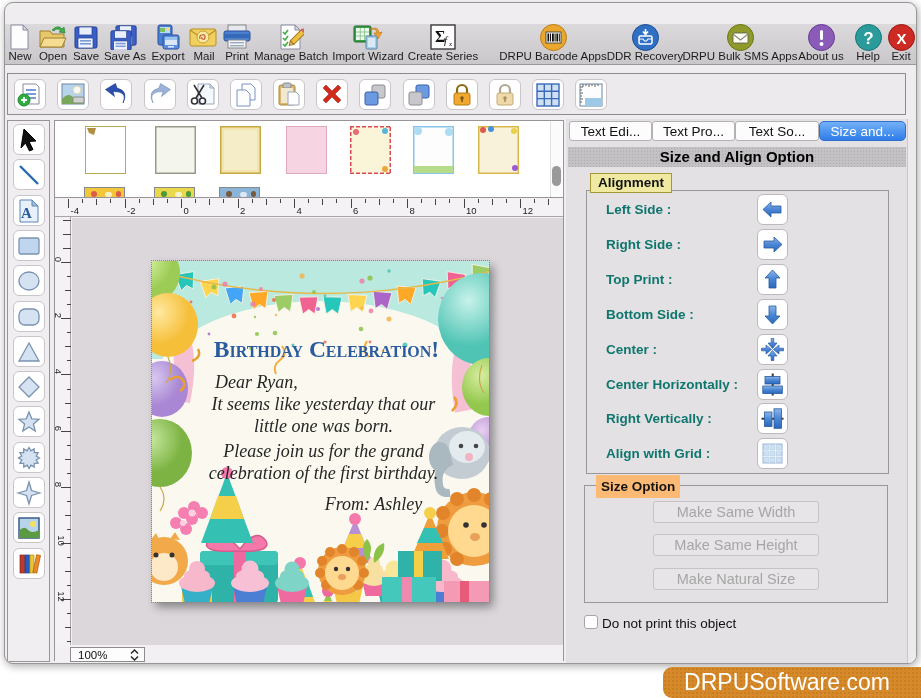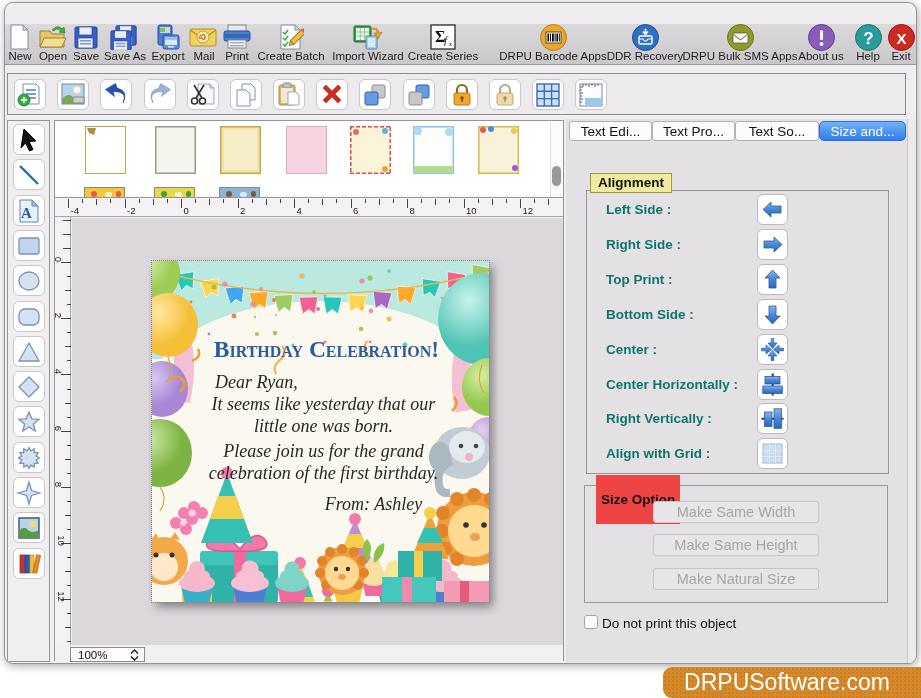--- a/index.html
+++ b/index.html
@@ -157,7 +157,7 @@
             </g>
           </svg>
         </div>
-        <span>Create Batch</span>
+        <span>Manage Batch</span>
       </div>
 <div class="ti" style="left:316px;width:94px;">
         <div style="height:26px;">

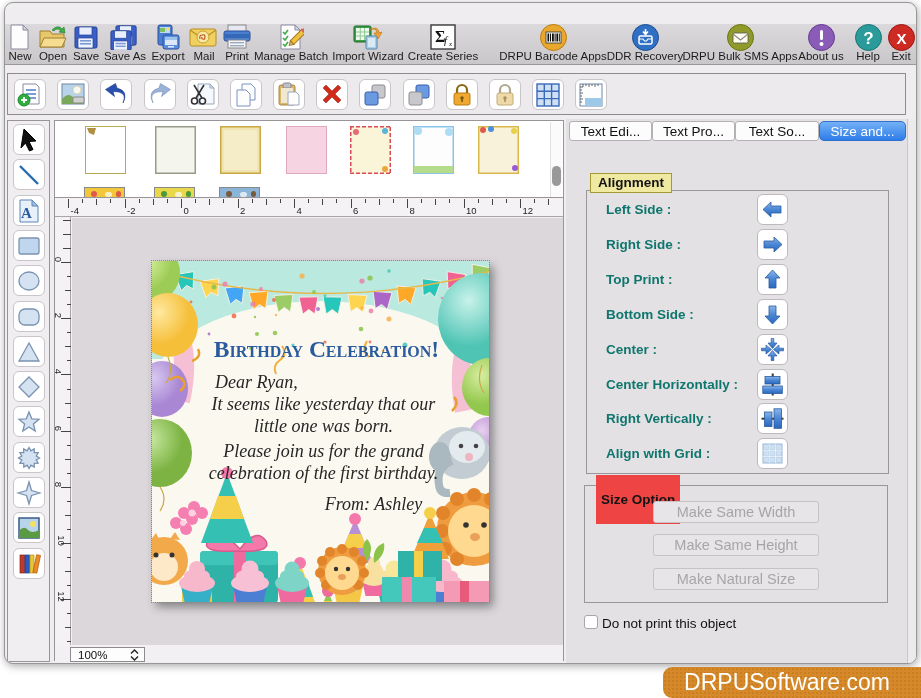--- a/index.html
+++ b/index.html
@@ -838,6 +838,7 @@
 <div class="tab" style="left:86px;width:83px;">Text Pro...</div>
 <div class="tab" style="left:169px;width:84px;">Text So...</div>
 <div class="tab tabsel" style="left:253px;width:87px;">Size and...</div>
+<div id="phead">Size and Align Option</div>
 <div id="algbox"></div>
       <div id="alglab">Alignment</div>
 <div class="prow" style="top:83px;">Left Side :</div>

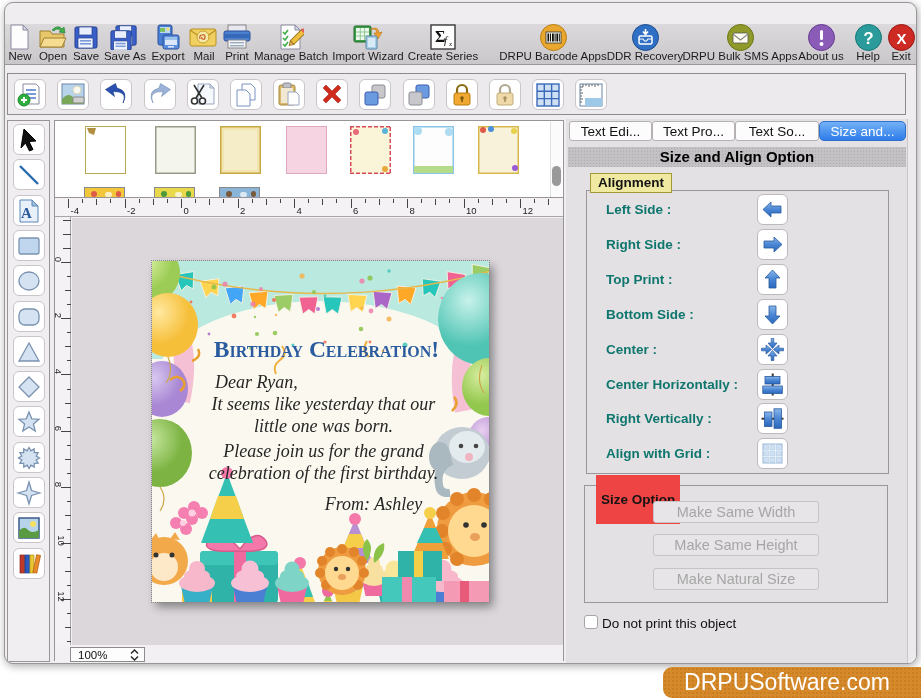--- a/index.html
+++ b/index.html
@@ -38,7 +38,7 @@
 .prow{position:absolute;left:40px;font-size:13.5px;color:#0f766e;font-weight:bold;}
 .pbtn{position:absolute;left:191px;width:31px;height:31px;background:#fff;border:1px solid #bdb9bd;border-radius:6px;}
 #szbox{position:absolute;left:18px;top:366px;width:304px;height:118px;border:1px solid #9a969a;}
-#szlab{position:absolute;left:30px;top:356px;background:#ef4444;font-size:13.5px;font-weight:bold;color:#141414;padding:17px 5px;}
+#szlab{position:absolute;left:30px;top:356px;background:#fdba74;font-size:13.5px;font-weight:bold;color:#141414;padding:4px 5px;}
 .szbtn{position:absolute;left:87px;width:166px;height:22px;background:#e7e5e7;border:1px solid #c6c2c6;border-radius:3px;font-size:14.5px;color:#a6a6a6;text-align:center;line-height:21px;}
 #chk{position:absolute;left:18px;top:496px;width:14px;height:14px;background:#fff;border:1px solid #a8a4a8;border-radius:3px;}
 #chklab{position:absolute;left:36px;top:497px;font-size:13.5px;color:#111;}

